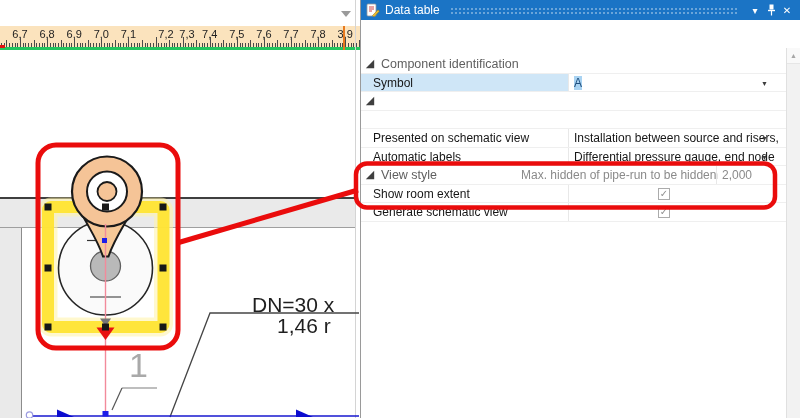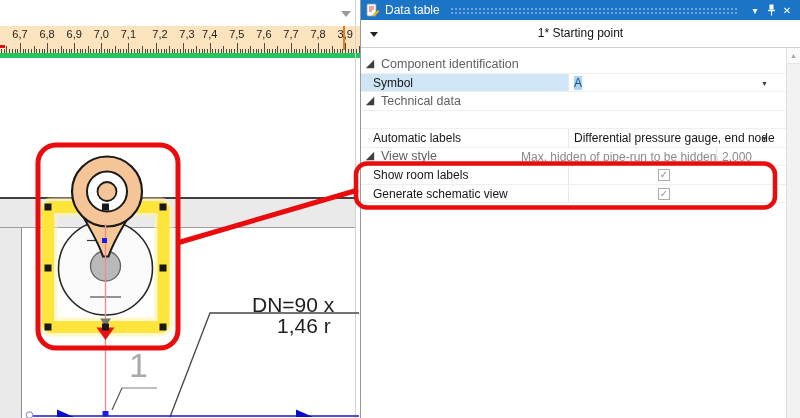--- a/index.html
+++ b/index.html
@@ -11,8 +11,8 @@
   .topstrip{position:absolute;left:0;top:0;width:360px;height:26px;background:#fff;}
   .canvas-caret{position:absolute;left:341px;top:11px;width:0;height:0;
     border-left:5px solid transparent;border-right:5px solid transparent;border-top:6px solid #9a9a9a;}
-  .ruler{position:absolute;left:0;top:26px;width:360px;height:32px;background:#fbe3bd;
-         border-bottom:5px solid #22c55e;overflow:hidden;box-sizing:border-box;text-align:center;}
+  .ruler{position:absolute;left:0;top:26px;width:360px;height:24px;background:#fbe3bd;
+         border-bottom:3px solid #22c55e;overflow:hidden;box-sizing:border-box;text-align:center;}
   .rlabel{position:absolute;top:2px;font-size:11px;color:#222;transform:translateX(-50%);white-space:nowrap;}
   .tick{position:absolute;bottom:0;width:1px;background:#4a4a4a;}
   .ruler-cursor{position:absolute;left:343px;top:26px;width:2px;height:24px;background:#e87a1e;}

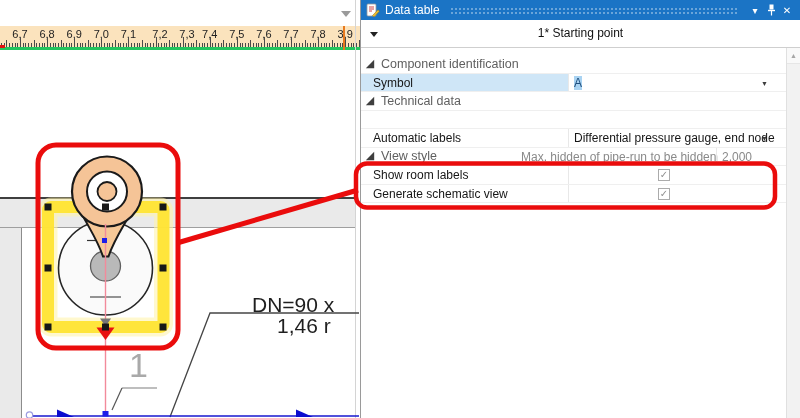--- a/index.html
+++ b/index.html
@@ -85,7 +85,7 @@
         <span class="rlabel" style="left: 74.2px;">6,9</span>
         <span class="rlabel" style="left: 101.3px;">7,0</span>
         <span class="rlabel" style="left: 128.4px;">7,1</span>
-        <span class="rlabel" style="left: 160px;">7,2</span>
+        <span class="rlabel" style="left: 166px;">7,2</span>
         <span class="rlabel" style="left: 187px;">7,3</span>
         <span class="rlabel" style="left: 209.7px;">7,4</span>
         <span class="rlabel" style="left: 236.8px;">7,5</span>

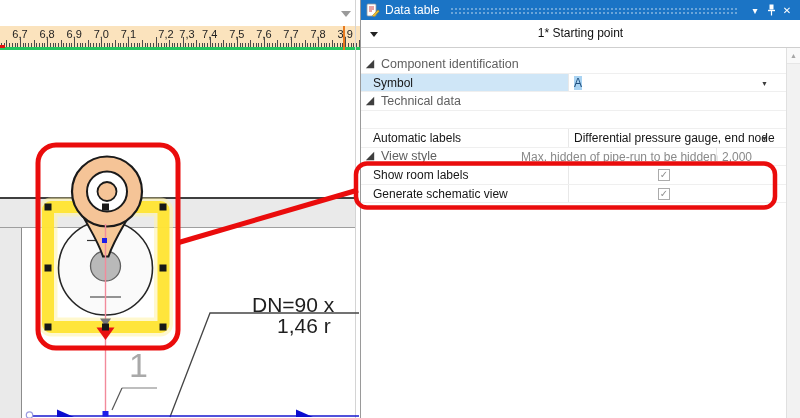--- a/index.html
+++ b/index.html
@@ -303,10 +303,6 @@
       <span class="tb-btn">✕</span>
     </div>
 
-    <div class="selector">
-      <span class="selector-caret"></span>
-      <span class="selector-text">1* Starting point</span>
-    </div>
 
     <div class="pgrid" id="pgrid">
         <div class="prow group">

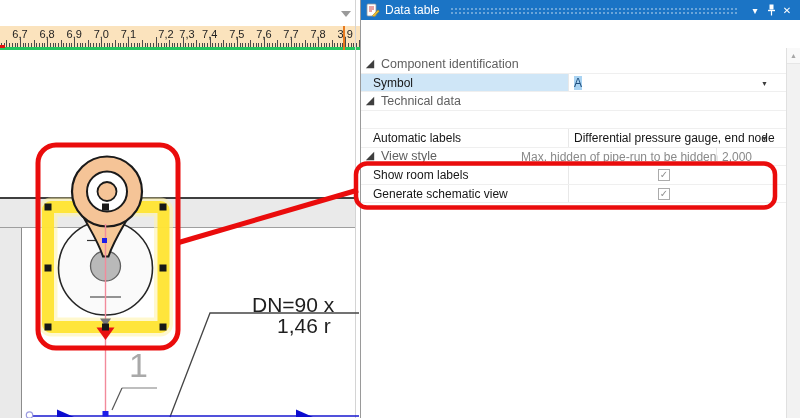--- a/index.html
+++ b/index.html
@@ -319,7 +319,6 @@
           <svg width="10" height="10" viewBox="0 0 12 12" class="exp">
             <polygon points="11,1 11,11 1,11" fill="#3f3f3f"></polygon>
           </svg>
-          <span>Technical data</span>
         </div>
         <div class="prow dropdown">
         </div>

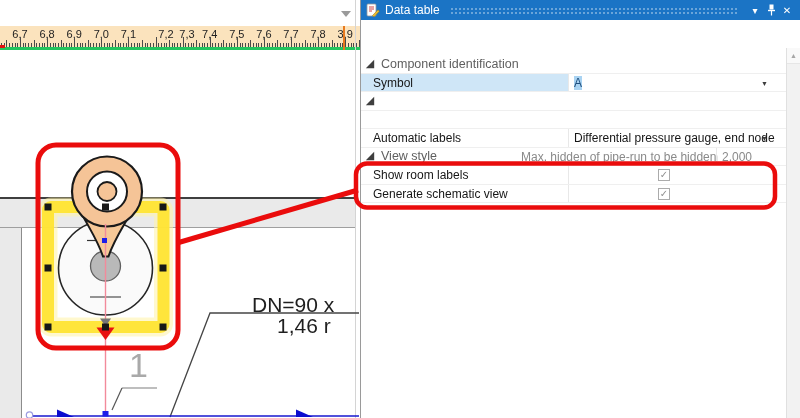--- a/index.html
+++ b/index.html
@@ -323,6 +323,10 @@
         <div class="prow dropdown">
         </div>
         <div class="prow dropdown">
+          <div class="plabel">Presented on schematic view</div>
+          <div class="pvalue"><span class="vtext">Installation between source and risers,</span><span class="ddc">▼</span></div>
+        </div>
+        <div class="prow dropdown">
           <div class="plabel">Automatic labels</div>
           <div class="pvalue"><span class="vtext">Differential pressure gauge, end node</span><span class="ddc">▼</span></div>
         </div>

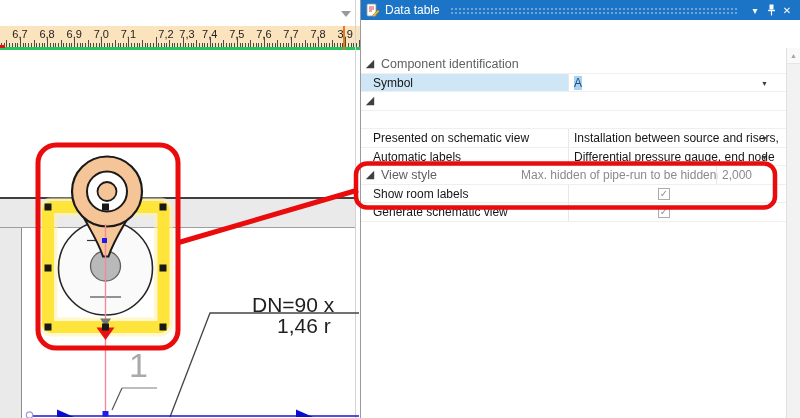--- a/index.html
+++ b/index.html
@@ -349,7 +349,7 @@
           <span>View style</span>
         </div>
         <div class="prow checkbox">
-          <div class="plabel">Show room labels</div>
+          <div class="plabel">Show room extent</div>
           <div class="pvalue">
             <span class="cbx">✓</span>
           </div>

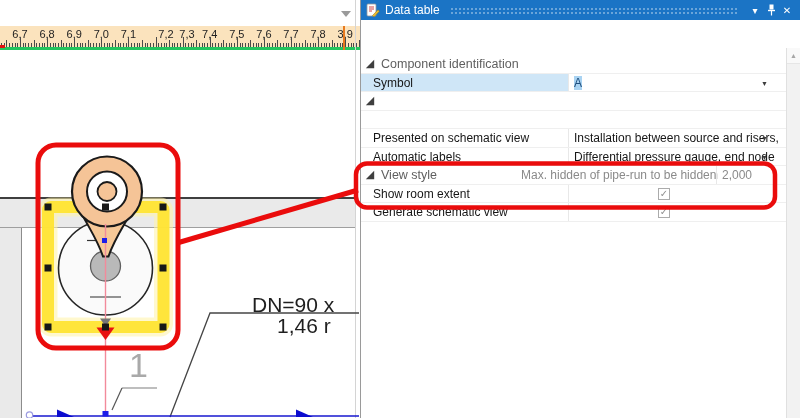--- a/index.html
+++ b/index.html
@@ -278,7 +278,7 @@
       <rect x="102.5" y="411" width="6" height="5.5" fill="#1d1de8"></rect>
     </svg>
 
-    <div class="dn-label">DN=90 x</div>
+    <div class="dn-label">DN=30 x</div>
     <div class="len-label">1,46 r</div>
     <div class="item-number">1</div>
   </div>

